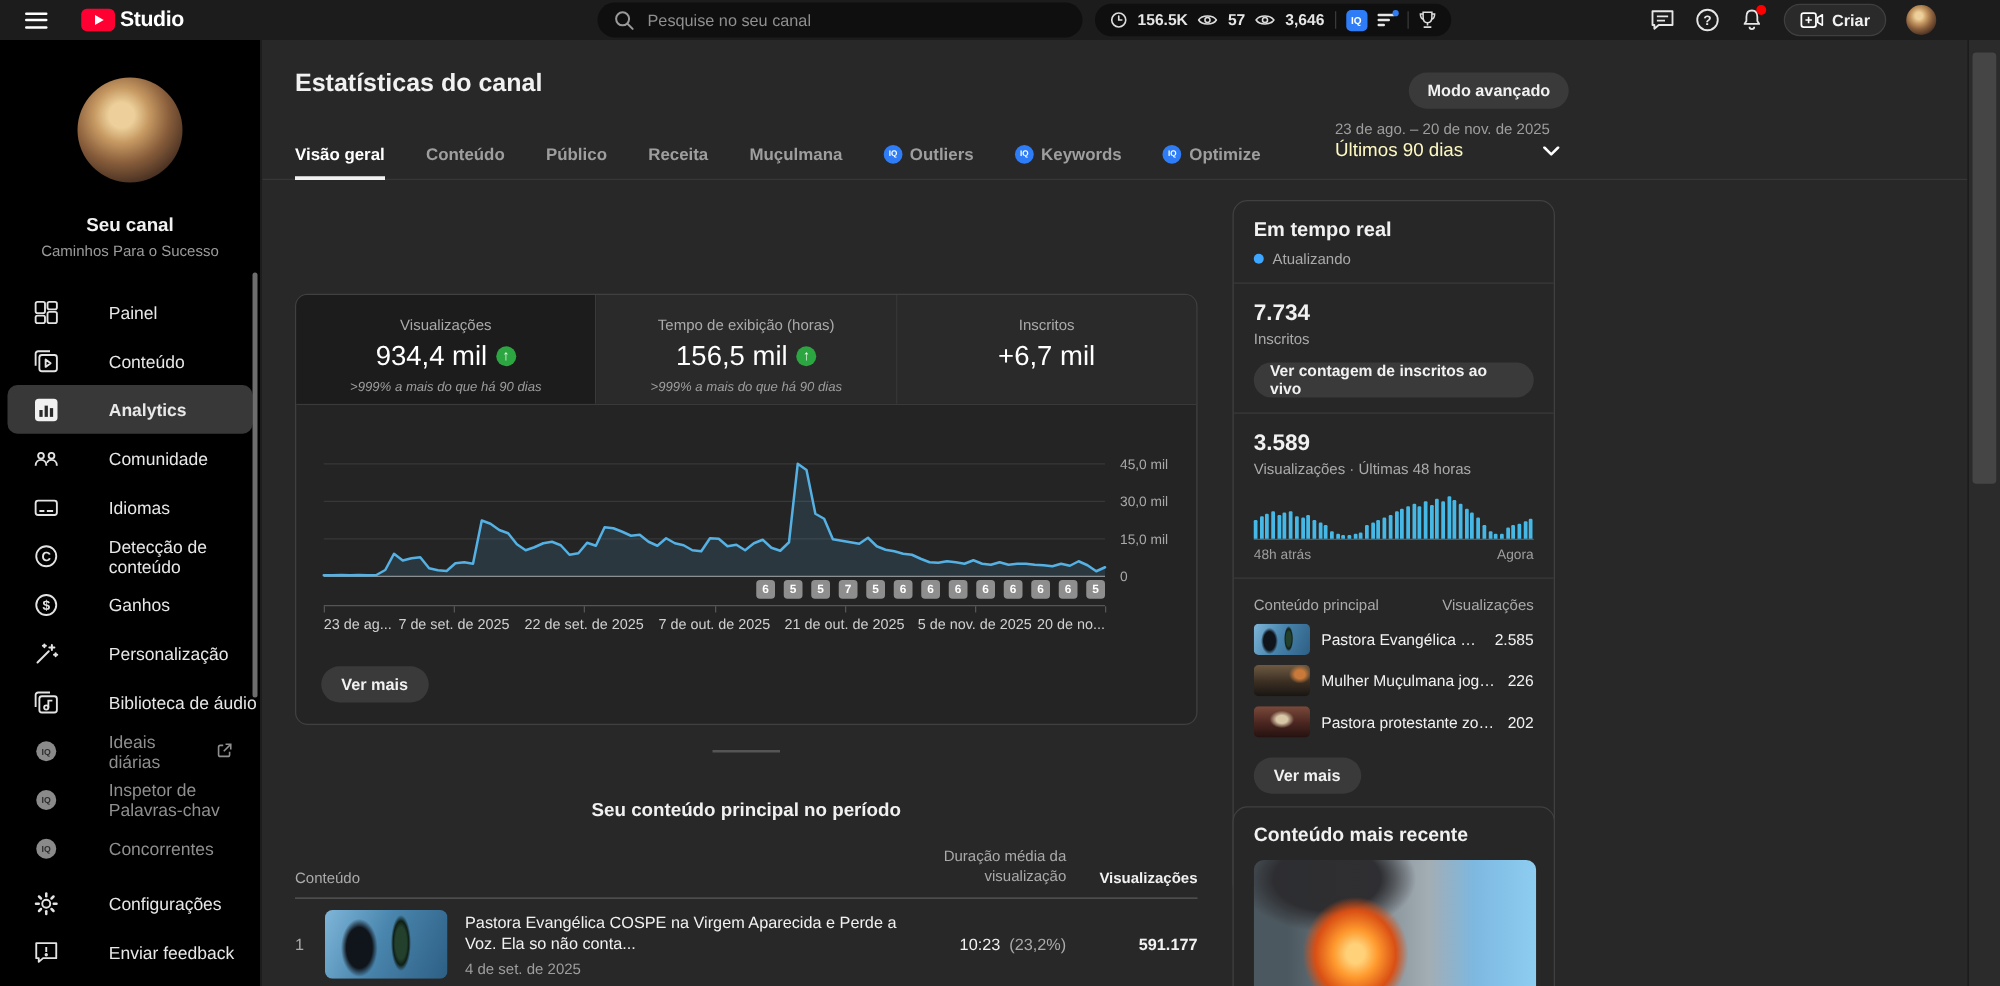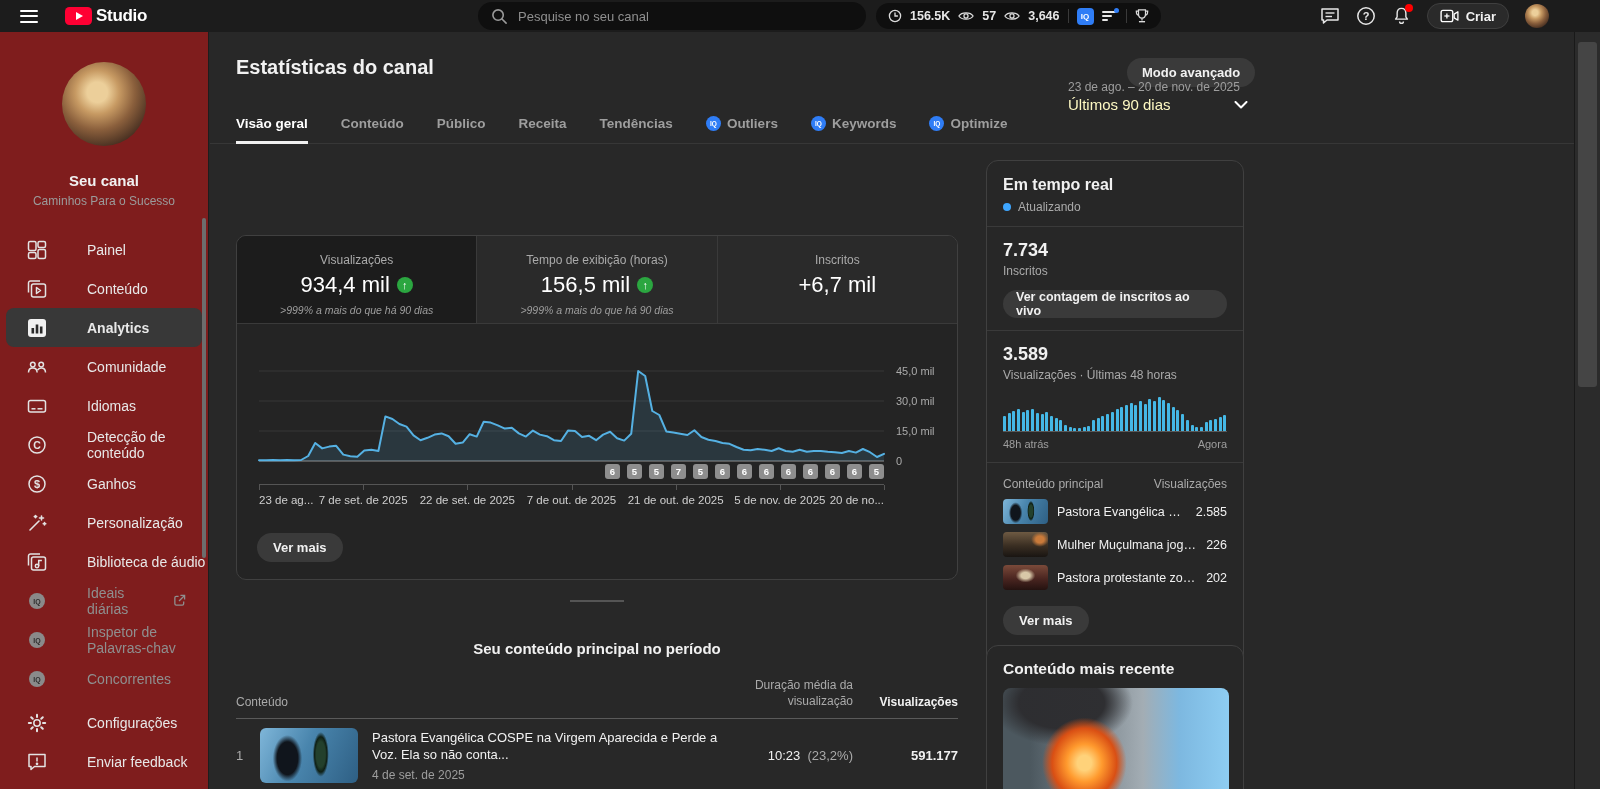--- a/index.html
+++ b/index.html
@@ -53,7 +53,7 @@
   .viq-round{width:15px;height:15px;border-radius:50%;background:#2f7df6;color:#fff;font-size:6.5px;font-weight:bold;display:flex;align-items:center;justify-content:center}
   .tabs-line{position:absolute;left:0;right:0;top:111px;height:1px;background:rgba(255,255,255,0.07)}
   .advanced{position:absolute;left:917px;top:26px;height:29px;padding:0 15px;background:#3a3a3a;border-radius:15px;font-size:13px;font-weight:bold;display:flex;align-items:center}
-  .datesel{position:absolute;left:858px;top:48px;width:180px}
+  .datesel{position:absolute;left:858px;top:64px;width:180px}
   .date-range{font-size:12px;color:#9e9e9e;white-space:nowrap}
   .period-row{display:flex;align-items:center;font-size:15px;color:#fef9c3;margin-top:2px}
   .period-row svg{margin-left:auto}

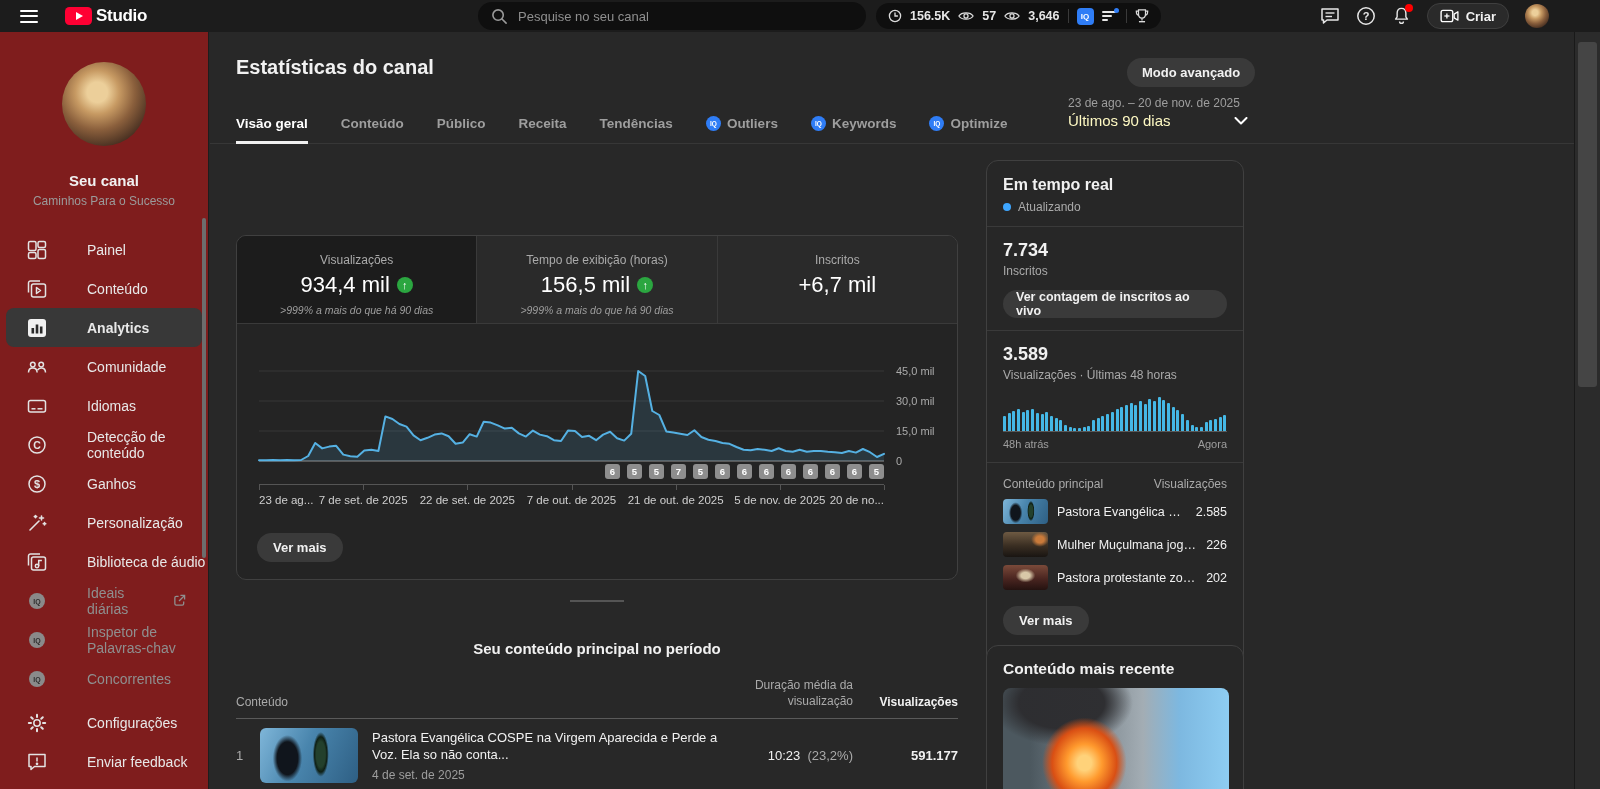--- a/index.html
+++ b/index.html
@@ -419,7 +419,7 @@
         <span>Receita</span>
       </span>
     <span class="tab ptr">
-        <span>Tendências</span>
+        <span>Muçulmana</span>
       </span>
     <span class="tab ptr">
         <span class="viq-round">IQ</span>

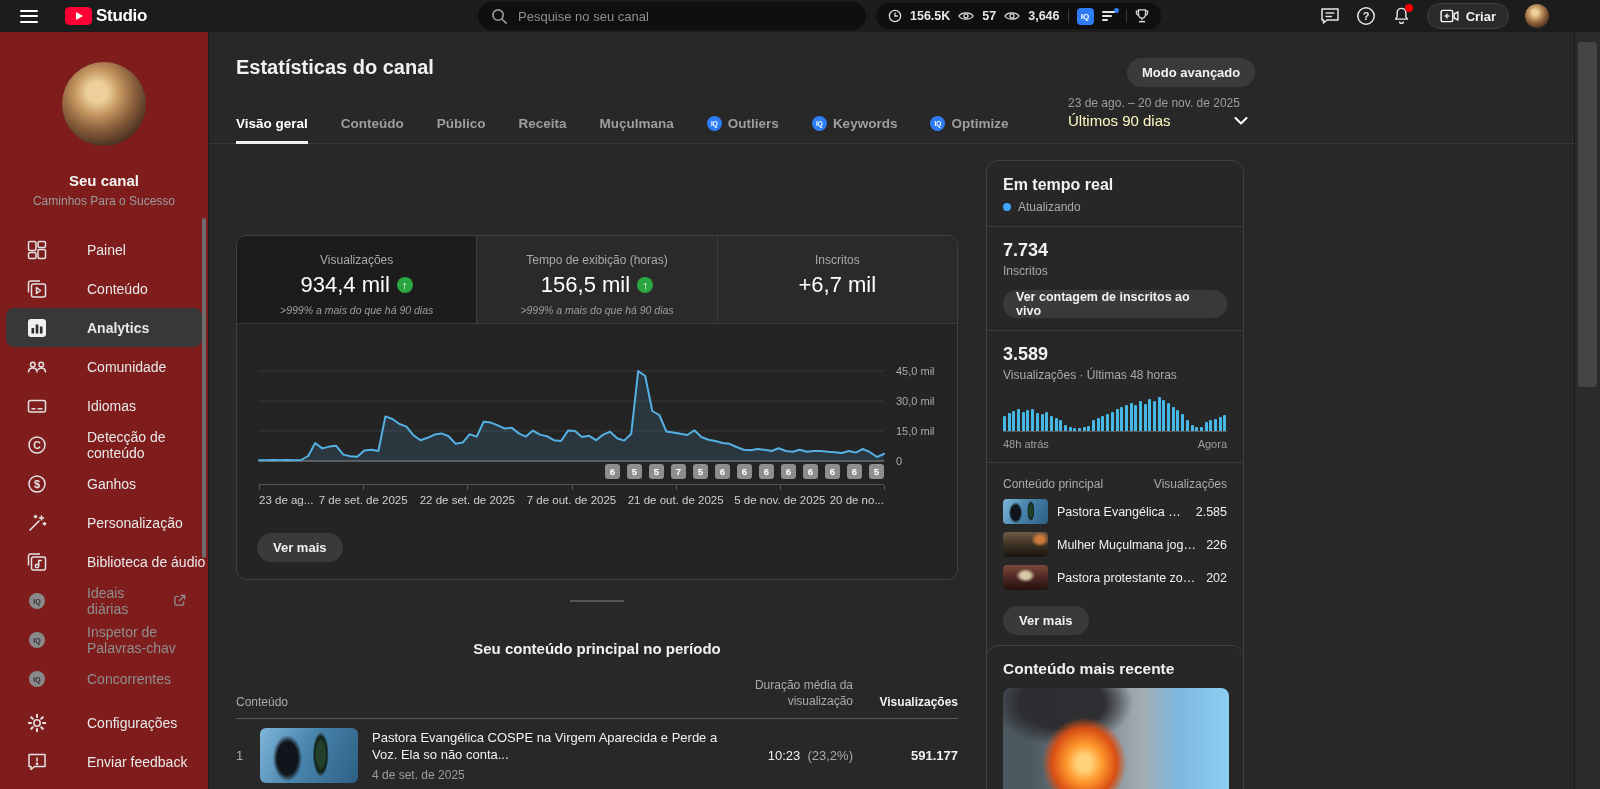--- a/index.html
+++ b/index.html
@@ -30,7 +30,7 @@
   .bell-dot{position:absolute;top:-2px;right:-2px;width:8px;height:8px;border-radius:50%;background:#f00}
 
   
-  .sidebar{position:absolute;top:32px;left:0;width:209px;bottom:0;background:#7f1d1d;border-right:1px solid #1d1d1d}
+  .sidebar{position:absolute;top:32px;left:0;width:209px;bottom:0;background:#000000;border-right:1px solid #1d1d1d}
   .avatar-lg{width:84px;height:84px;border-radius:50%;margin:30px auto 0}
   .ch-name{margin-top:26px;text-align:center;font-size:15px;font-weight:bold}
   .ch-sub{margin-top:5px;text-align:center;font-size:12px;color:#9b9b9b}

